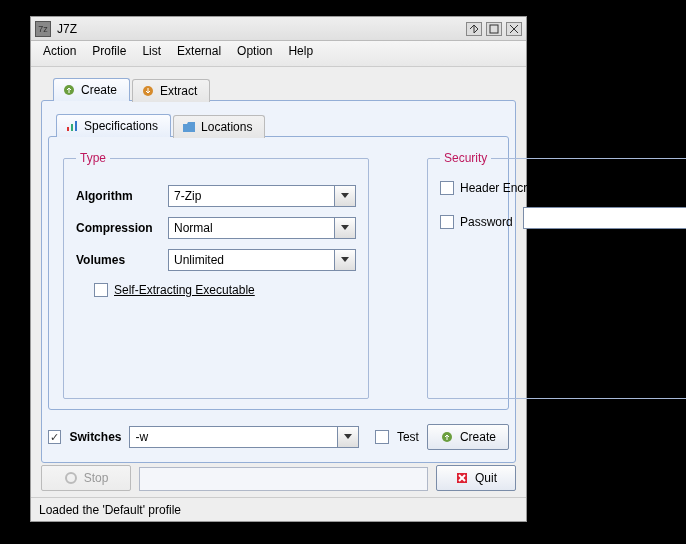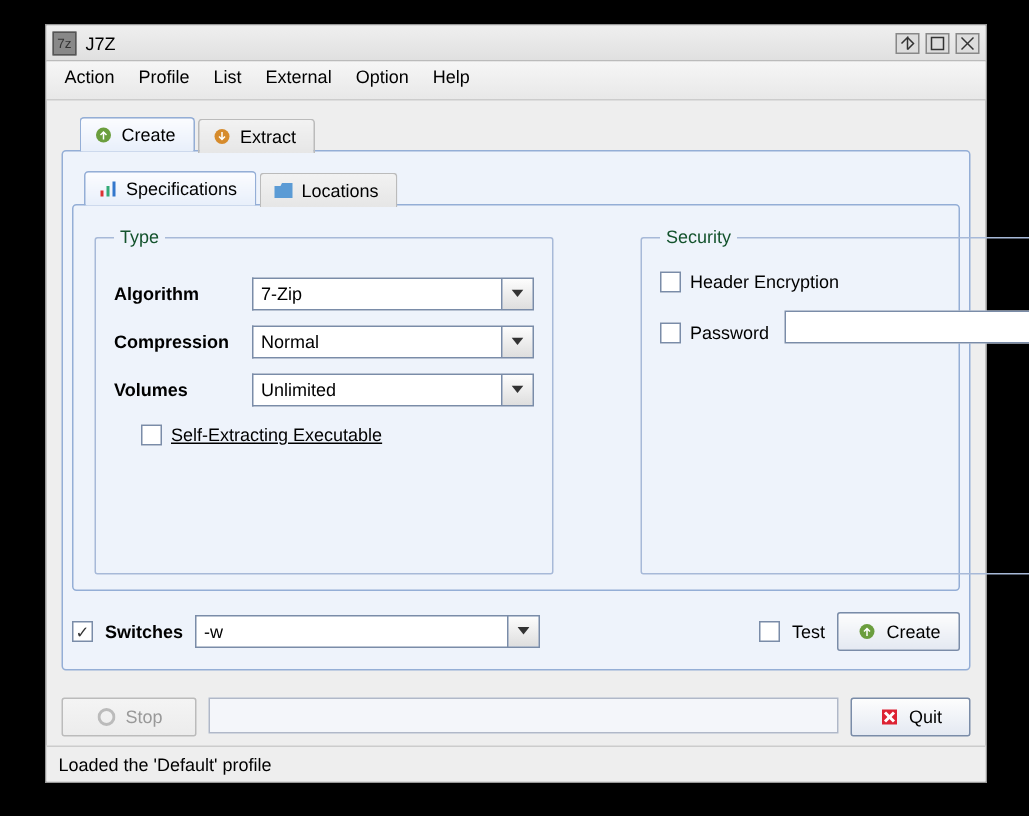--- a/index.html
+++ b/index.html
@@ -17,7 +17,7 @@
     position: absolute;
     left: 30px;
     top: 16px;
-    width: 628px;
+    width: 497px;
     height: 506px;
     background: #eeeeee;
     border: 1px solid #999;

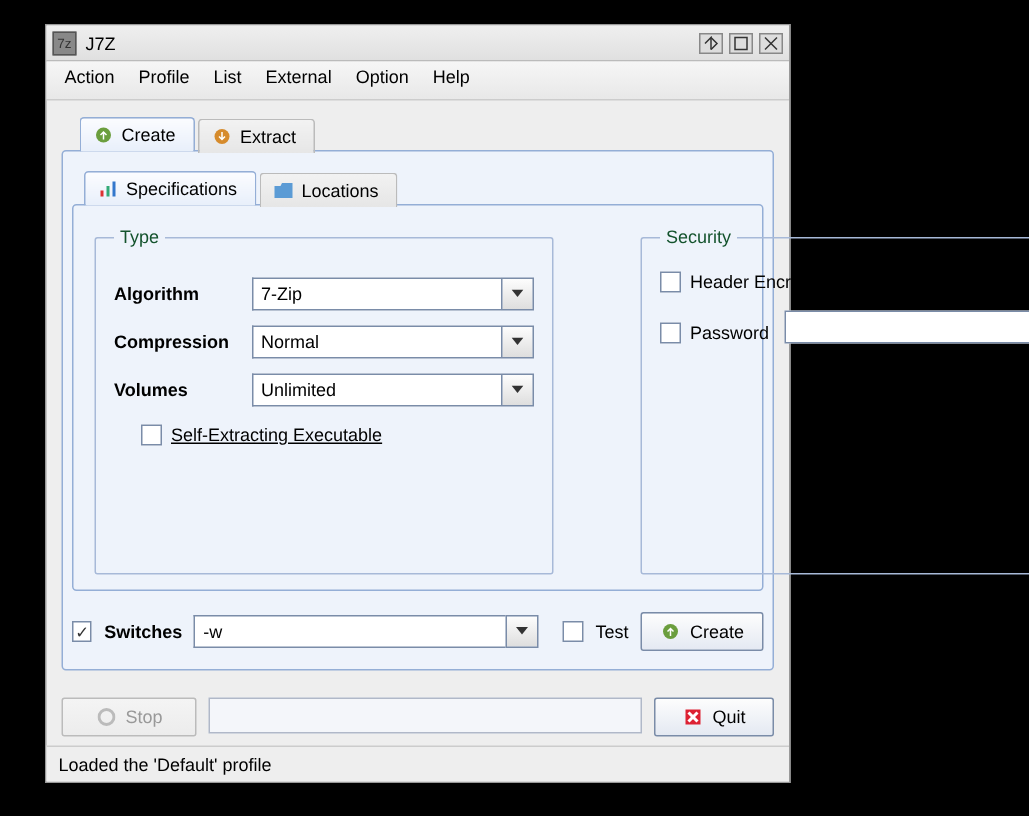--- a/index.html
+++ b/index.html
@@ -120,7 +120,7 @@
   }
   fieldset legend {
     padding: 0 4px;
-    color: #14532d;
+    color: #be185d;
   }
   .type-fs { flex: 0 0 260px; }
   .sec-fs  { flex: 1; margin-left: 44px; }

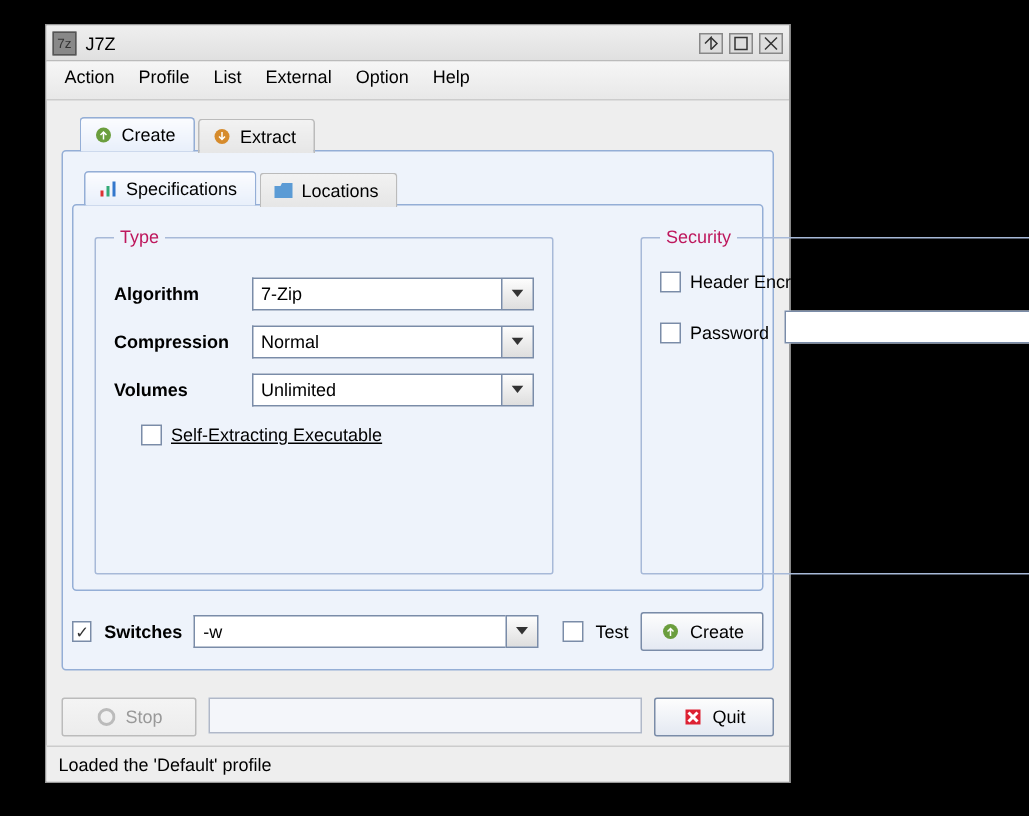--- a/index.html
+++ b/index.html
@@ -198,8 +198,8 @@
   .btn-icon { width:14px;height:14px;display:flex;align-items:center;justify-content:center;}
   .status-row {
     display: flex;
-    align-items: flex-start;
-    margin-top: 18px;
+    align-items: flex-end;
+    margin-top: 2px;
     gap: 8px;
   }
   .progress-box {

